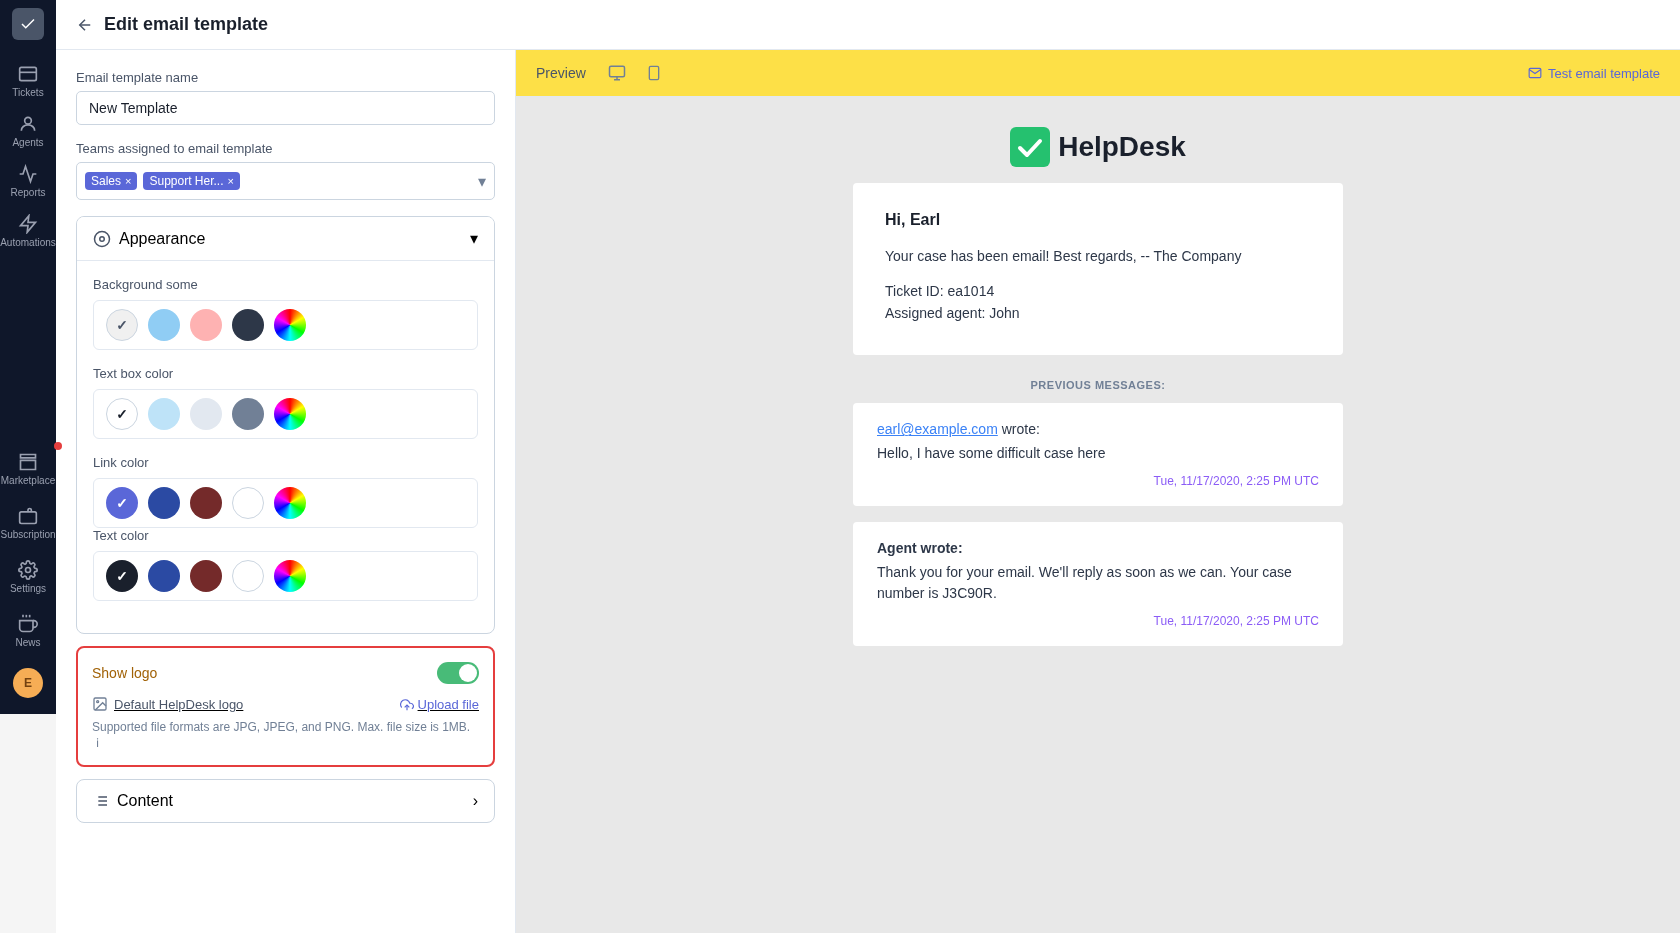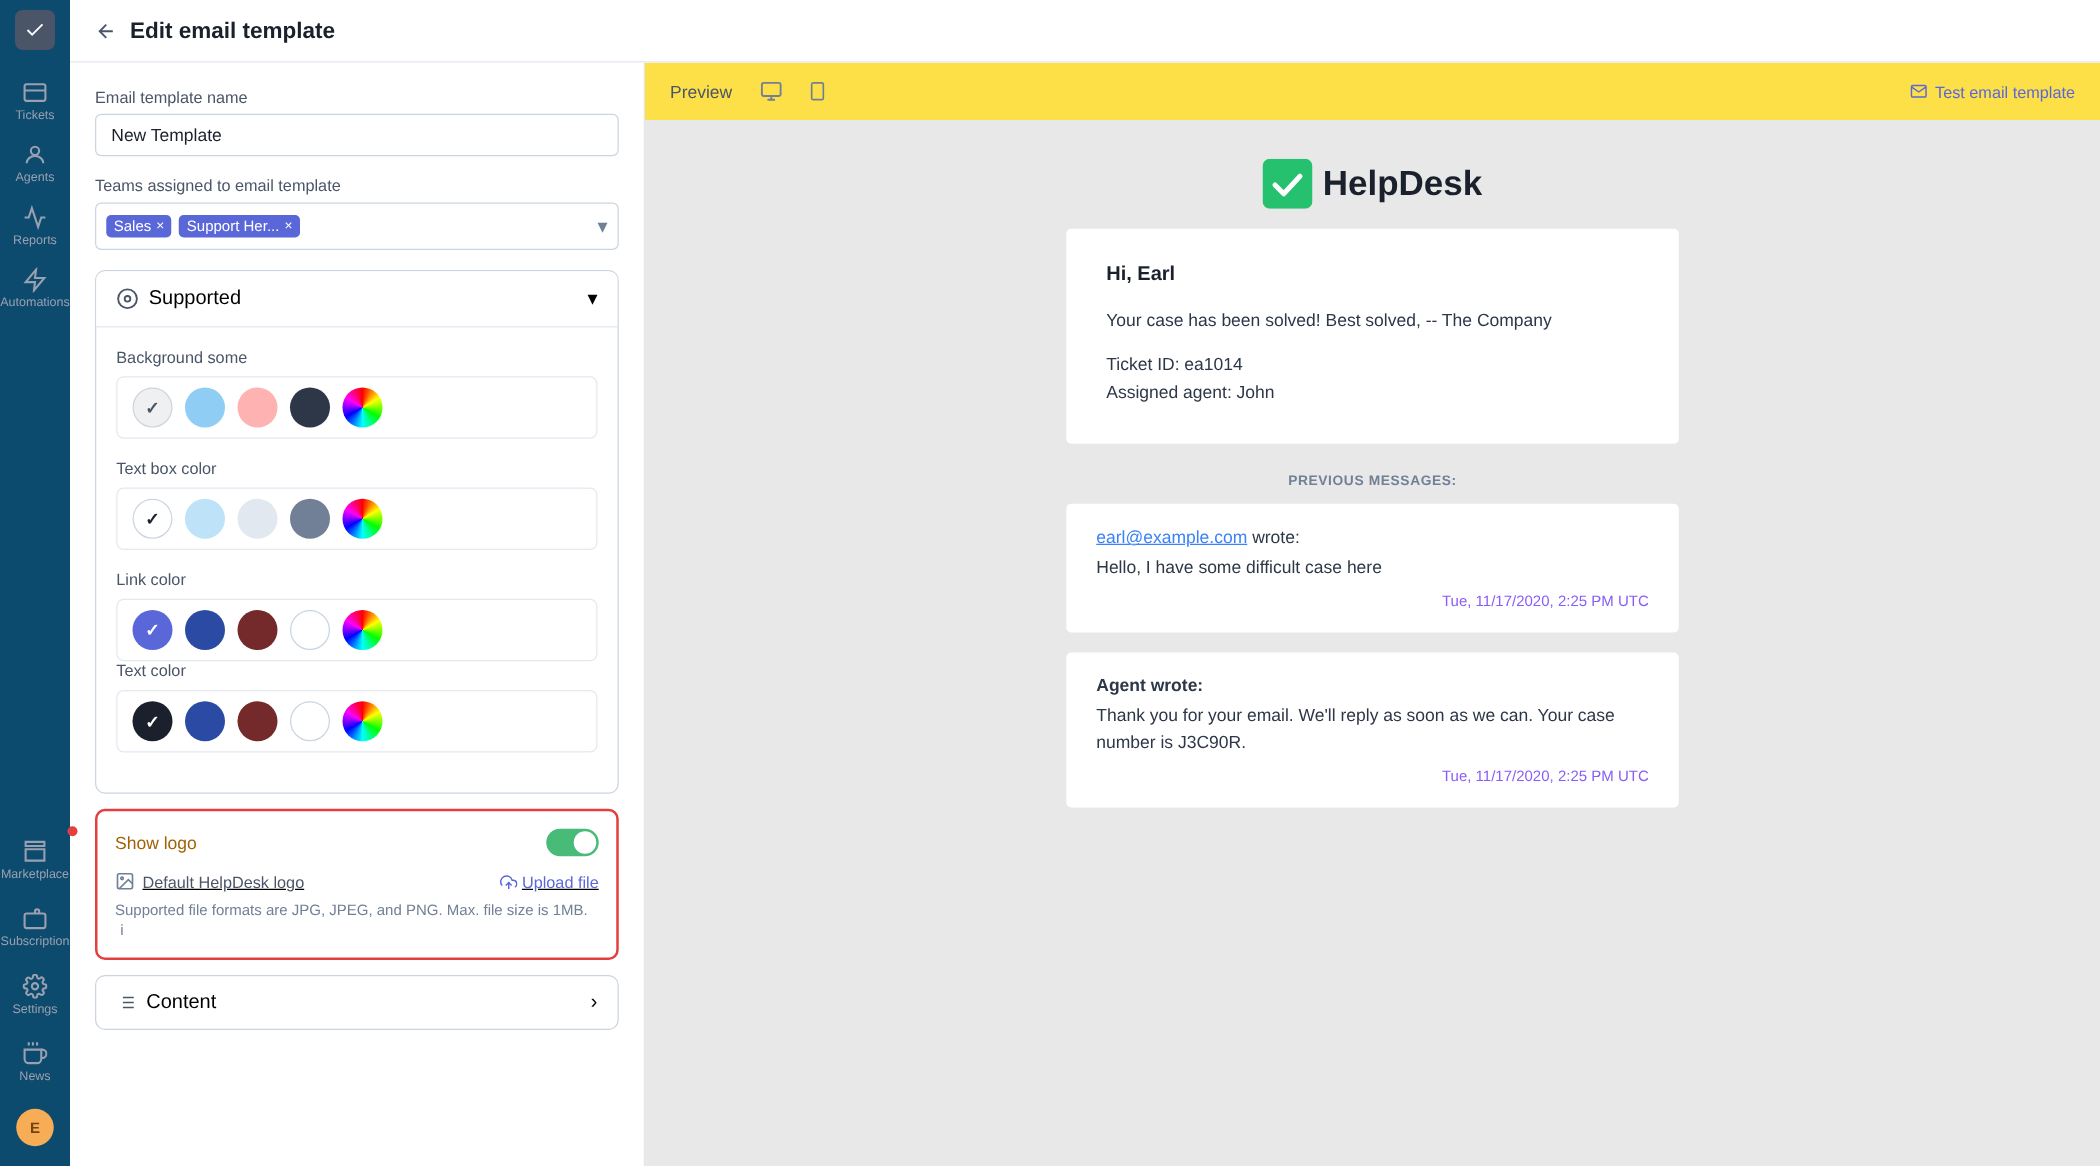--- a/index.html
+++ b/index.html
@@ -8,13 +8,13 @@
     
     .sidebar {
       width: 56px;
-      background: #0c4a6e;
+      background: #0f172a;
       display: flex;
       flex-direction: column;
       align-items: center;
       padding: 8px 0;
       flex-shrink: 0;
-      height: 933px;
+      height: 714px;
     }
     .sidebar-logo {
       width: 32px; height: 32px;

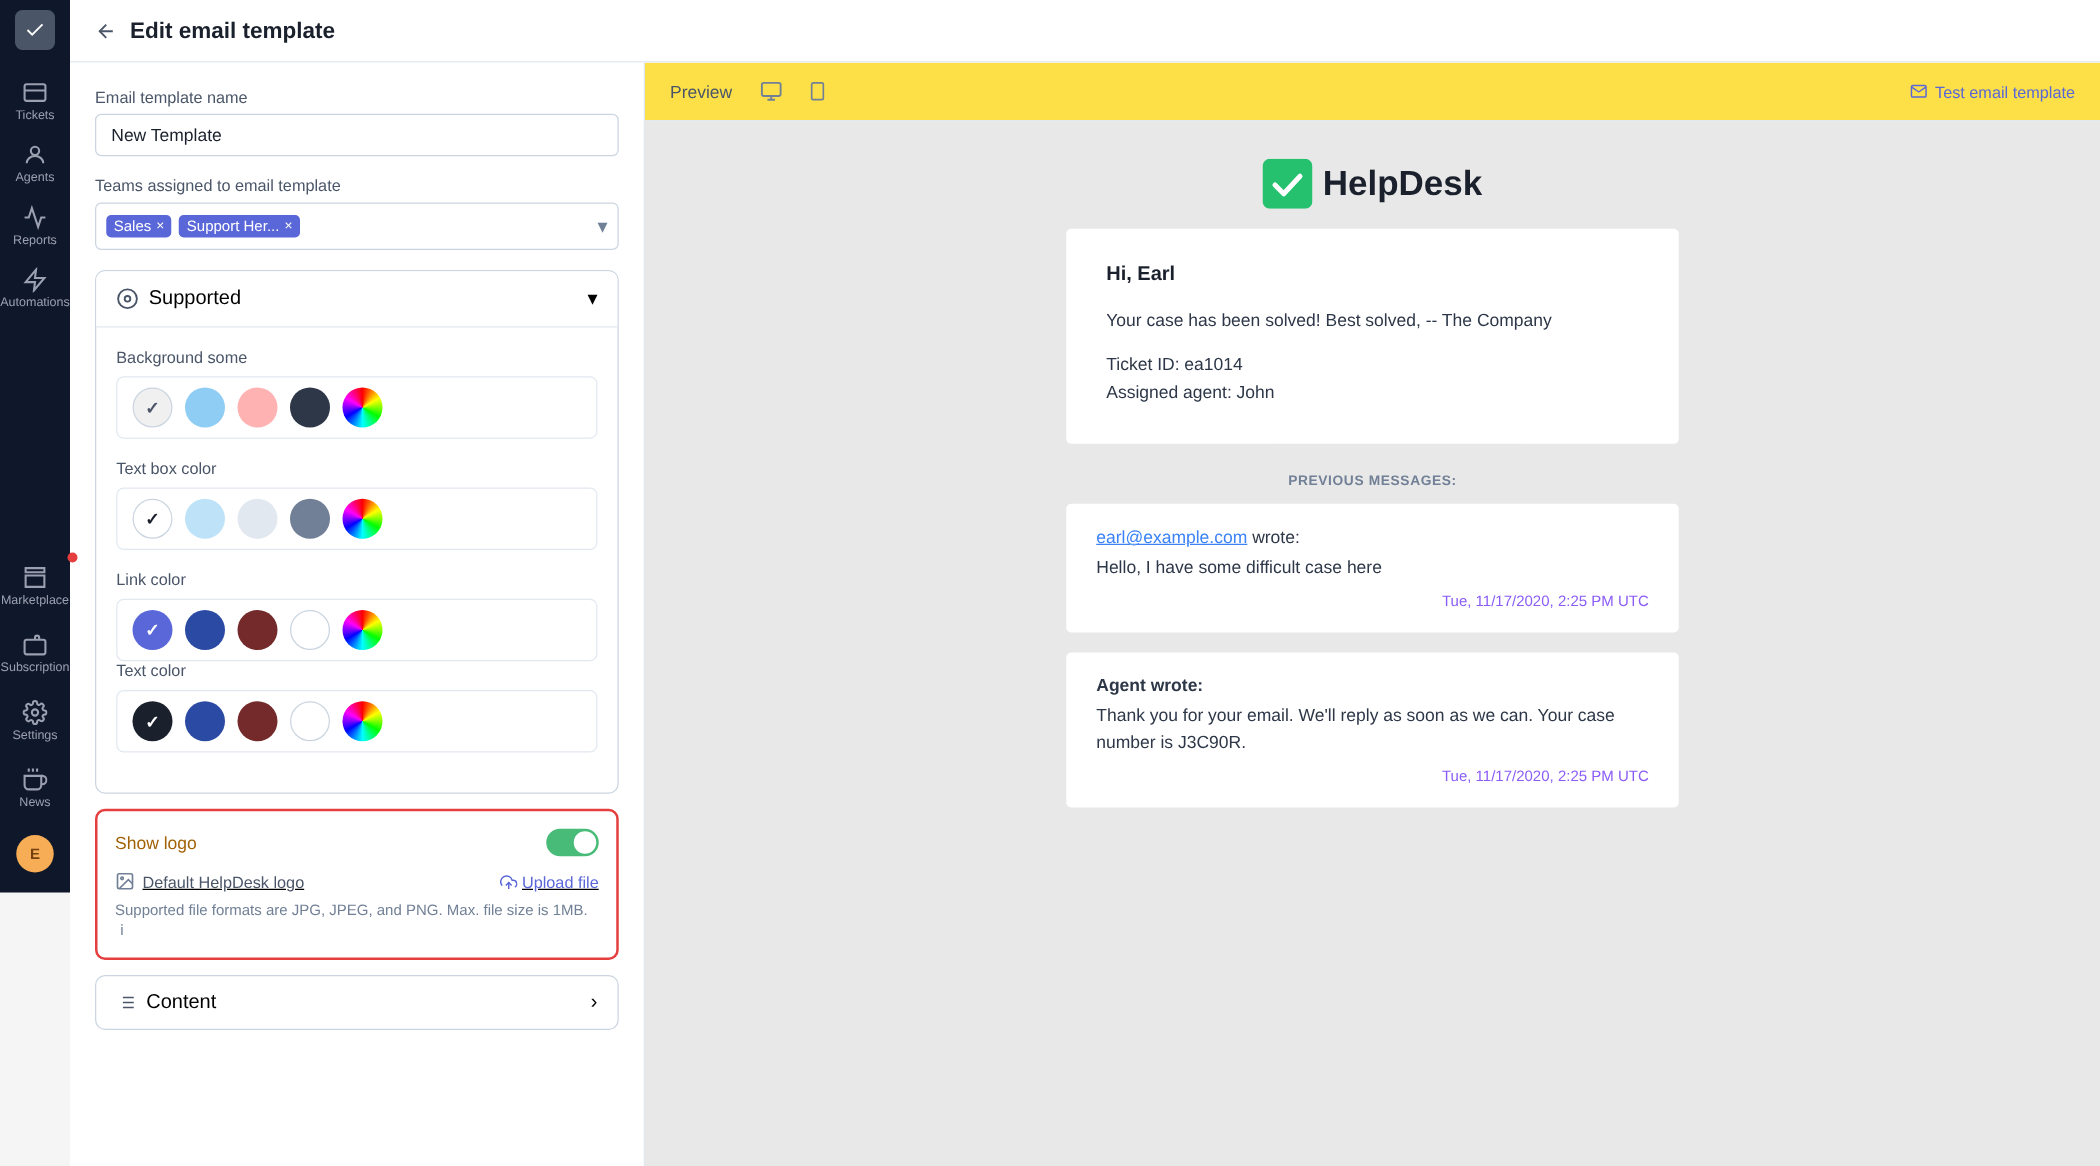--- a/index.html
+++ b/index.html
@@ -364,7 +364,7 @@
               <circle cx="12" cy="12" r="10"></circle>
                 <circle cx="12" cy="12" r="3"></circle>
             </svg>
-            <span>Supported</span>
+            <span>Appearance</span>
           </div>
           <span>▾</span>
         </div>

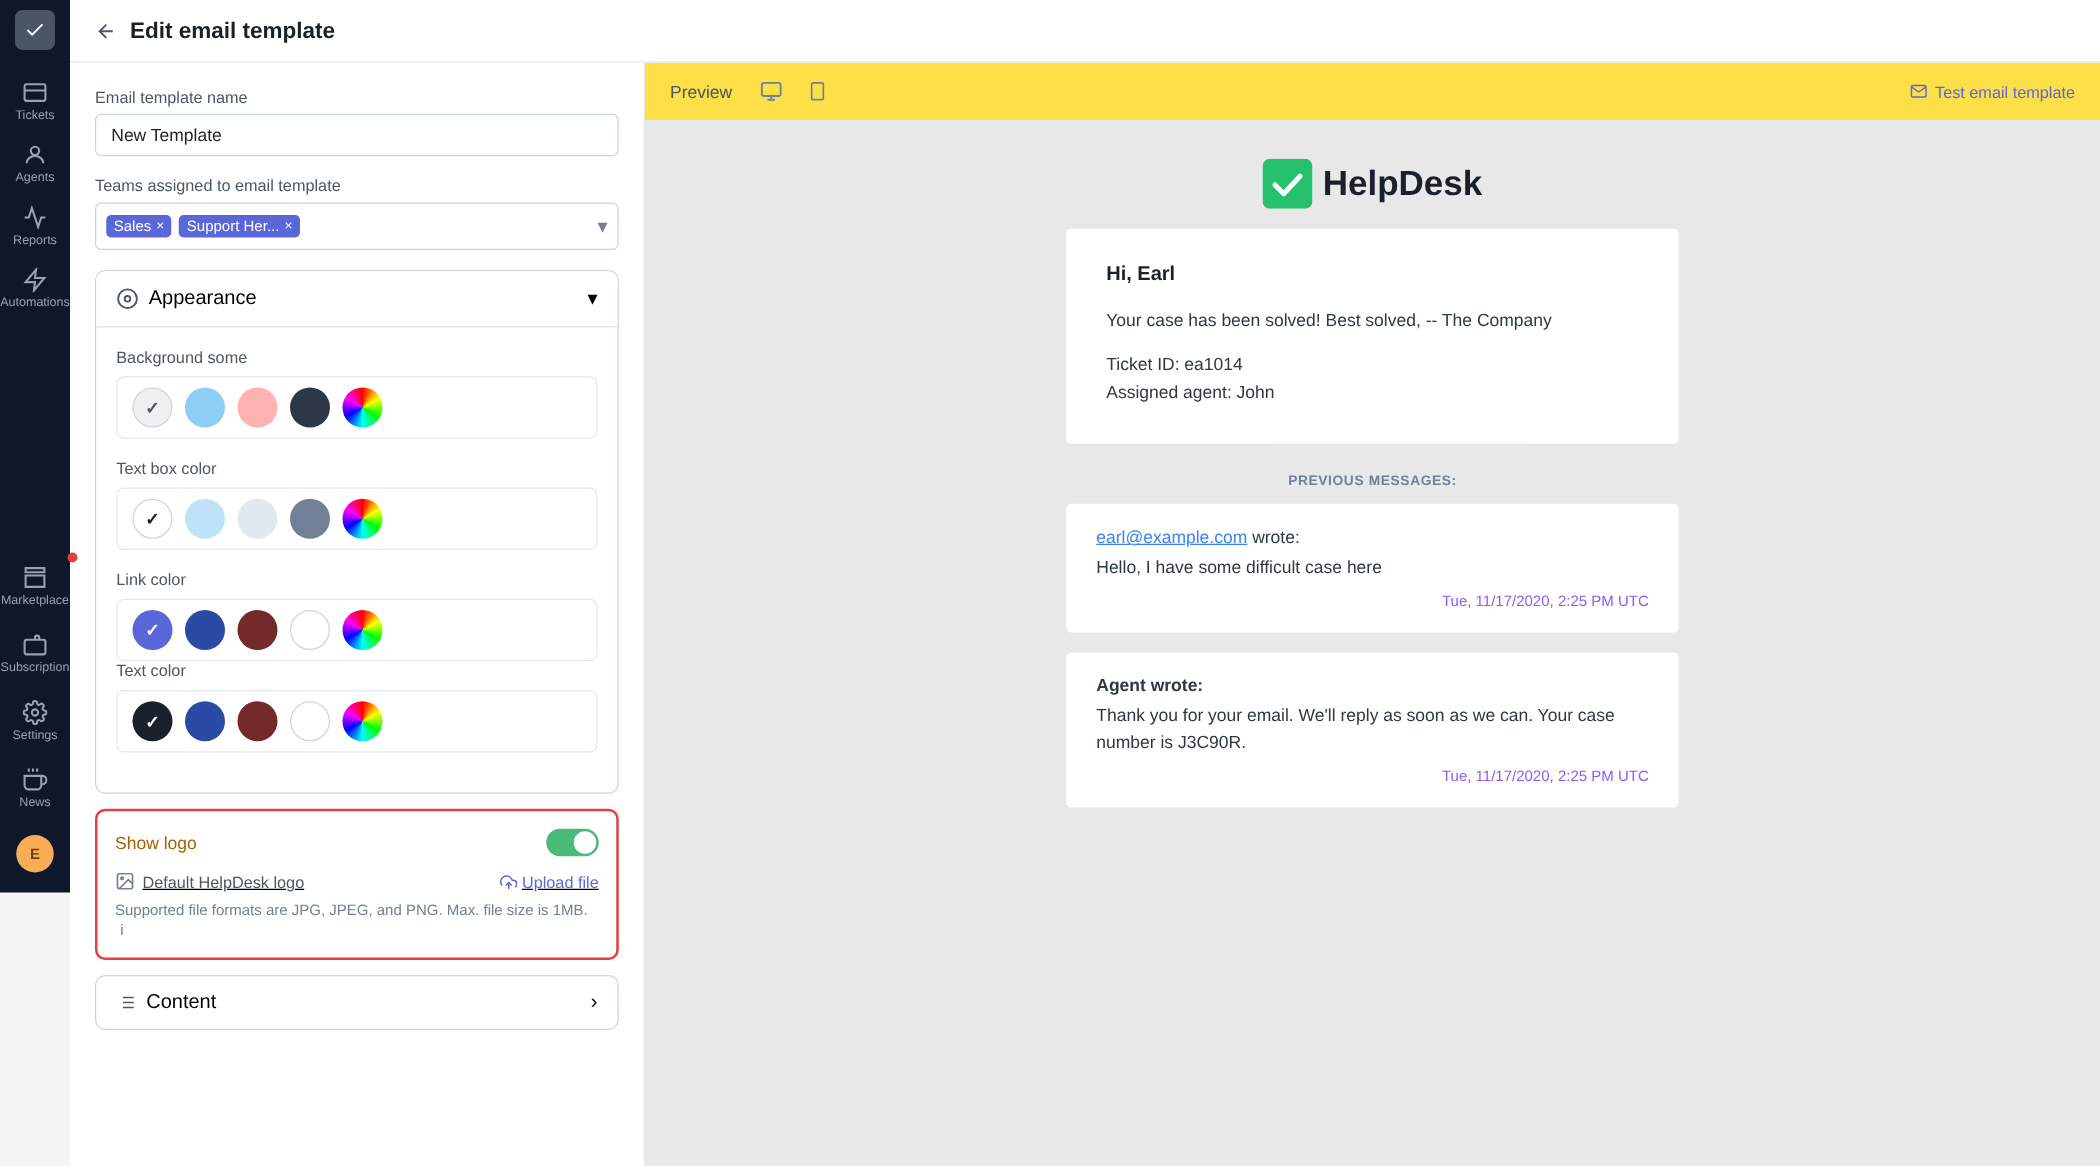--- a/index.html
+++ b/index.html
@@ -507,7 +507,7 @@
 
         <div class="email-card">
           <div class="email-greeting">Hi, Earl</div>
-          <div class="email-body-text">Your case has been solved! Best solved, -- The Company</div>
+          <div class="email-body-text">Your case has been email! Best regards, -- The Company</div>
           <div class="email-meta">Ticket ID: ea1014</div>
           <div class="email-meta">Assigned agent: John</div>
         </div>

